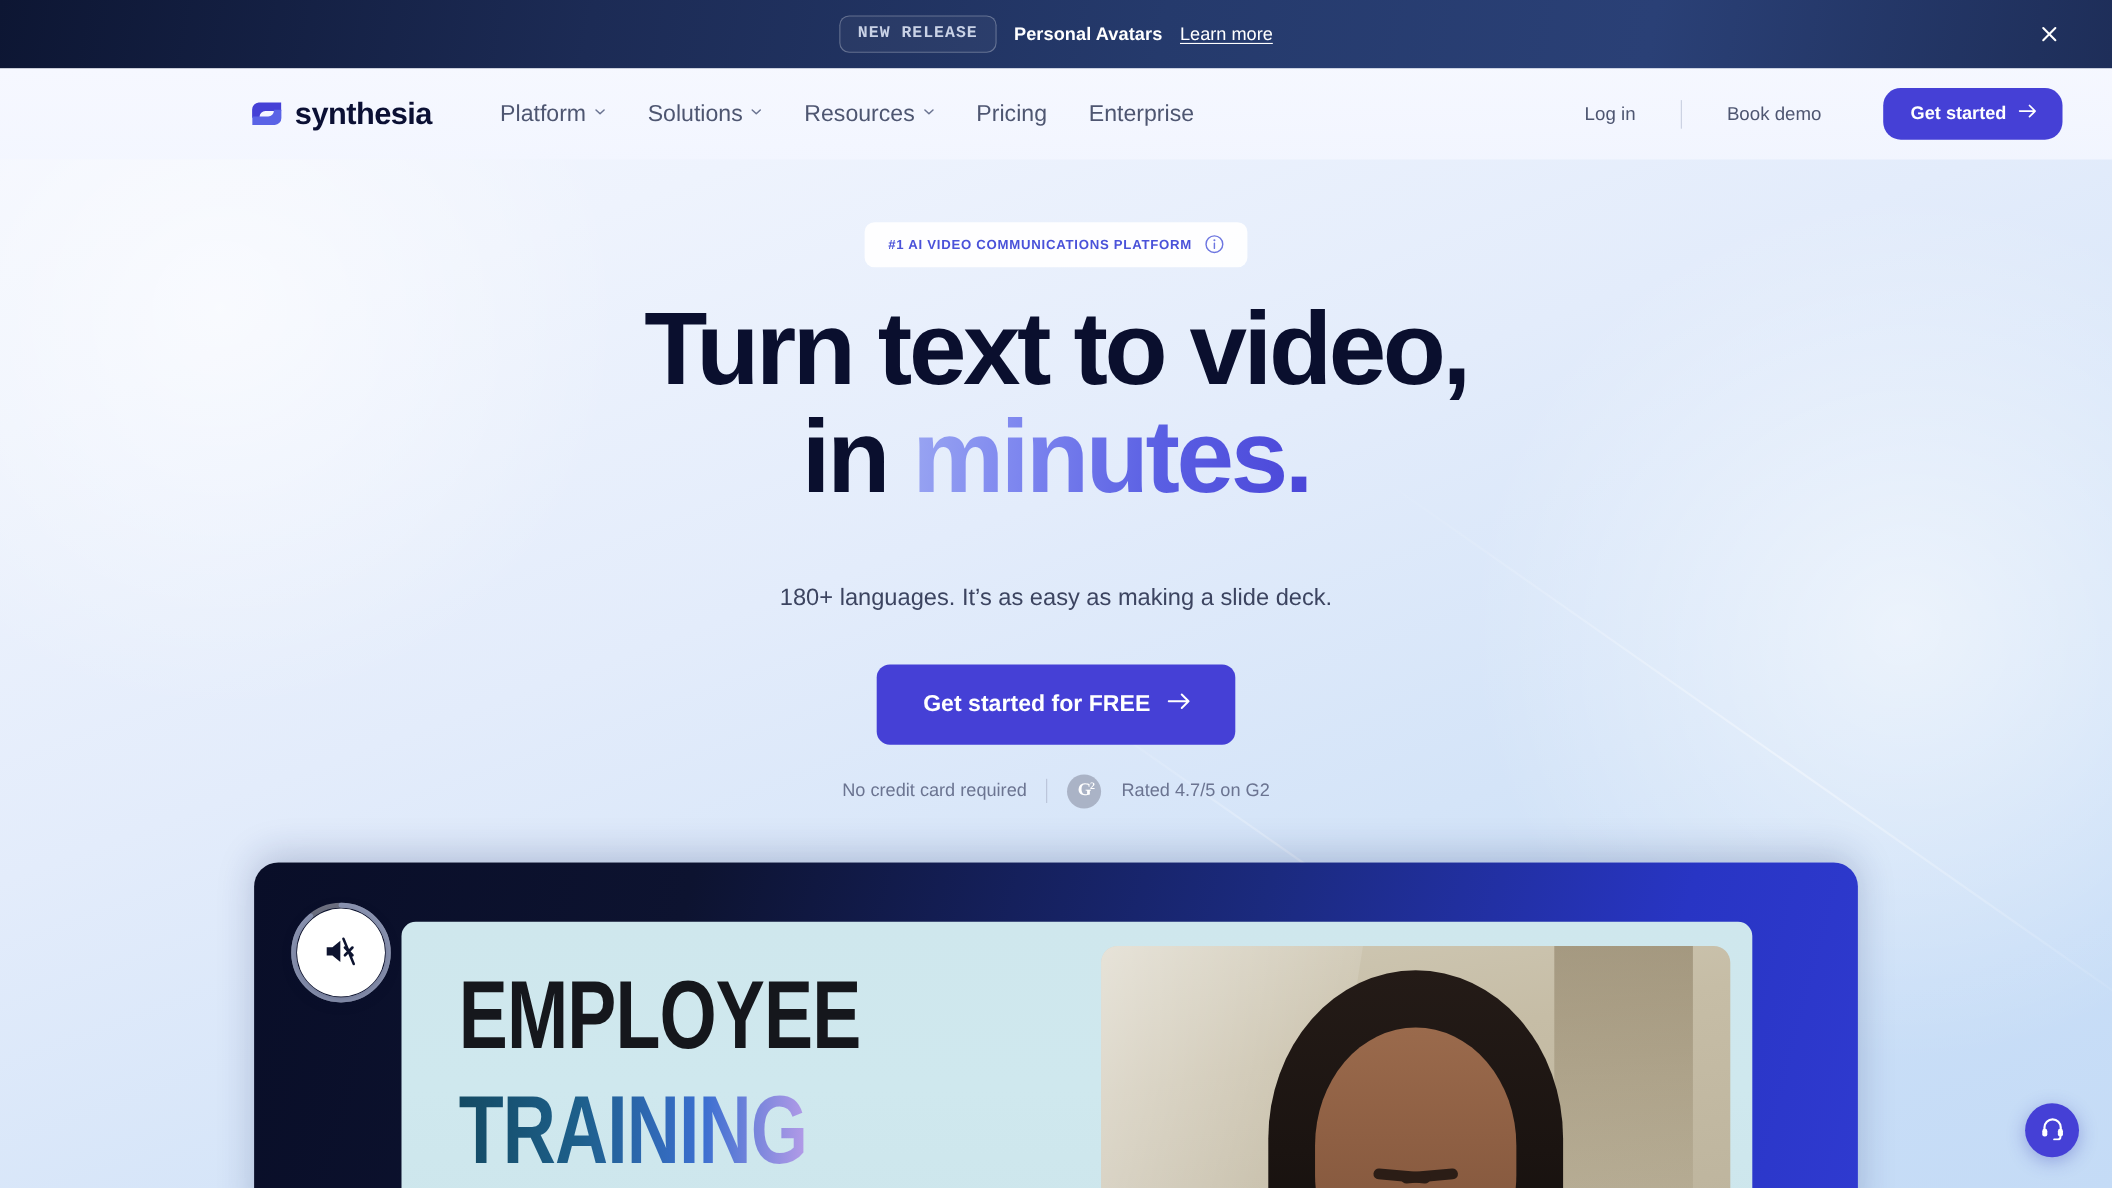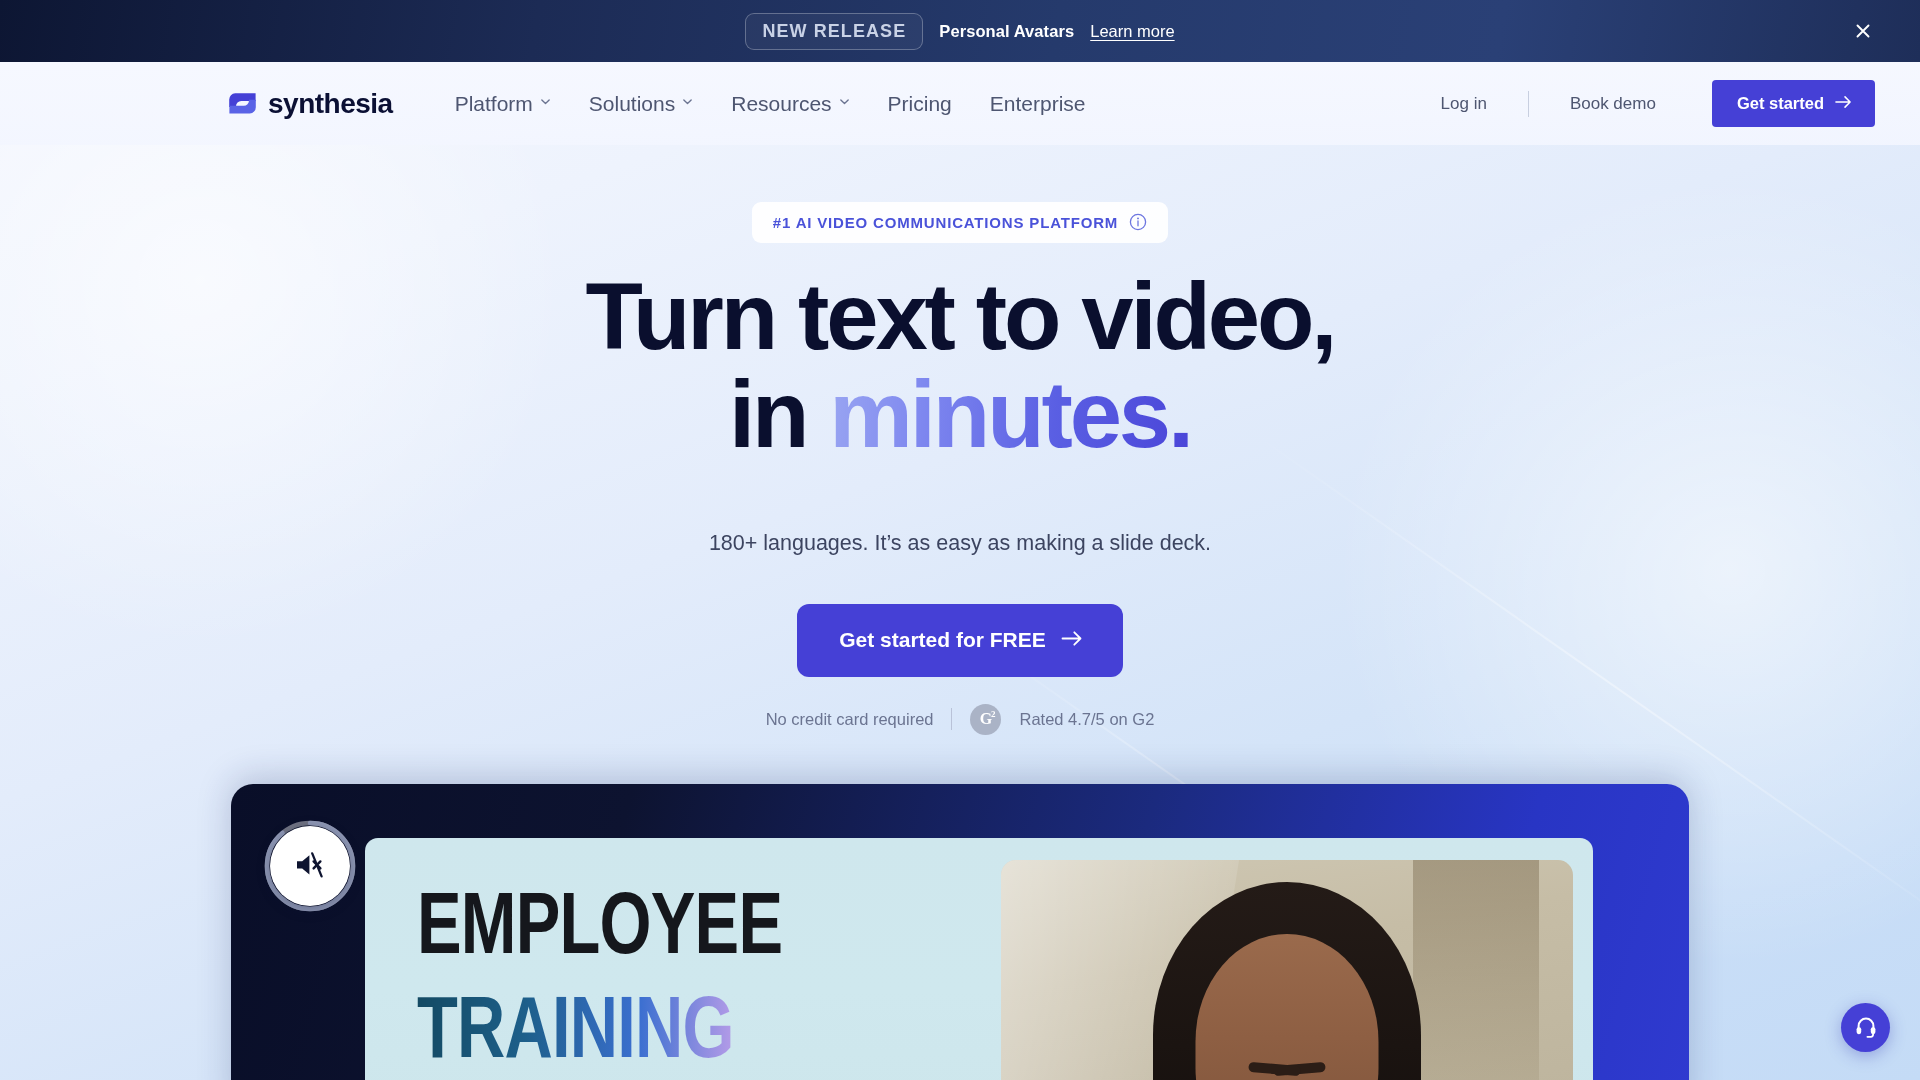--- a/index.html
+++ b/index.html
@@ -56,10 +56,11 @@
     border: 1px solid rgba(255,255,255,.28);
     border-radius: 9px;
     padding: 8px 16px 9px;
-    font-size: 18px; letter-spacing: .06em; font-weight: 600;
+    font-size: 15px; letter-spacing: .06em; font-weight: 600;
     color: #c9d2e6;
     background: rgba(255,255,255,.045);
     line-height: 1;
+    font-family: Liberation Mono, monospace;
   }
   .banner-title { color: #ffffff; font-size: 16.5px; font-weight: 700; letter-spacing: .005em; }
   .banner-link {

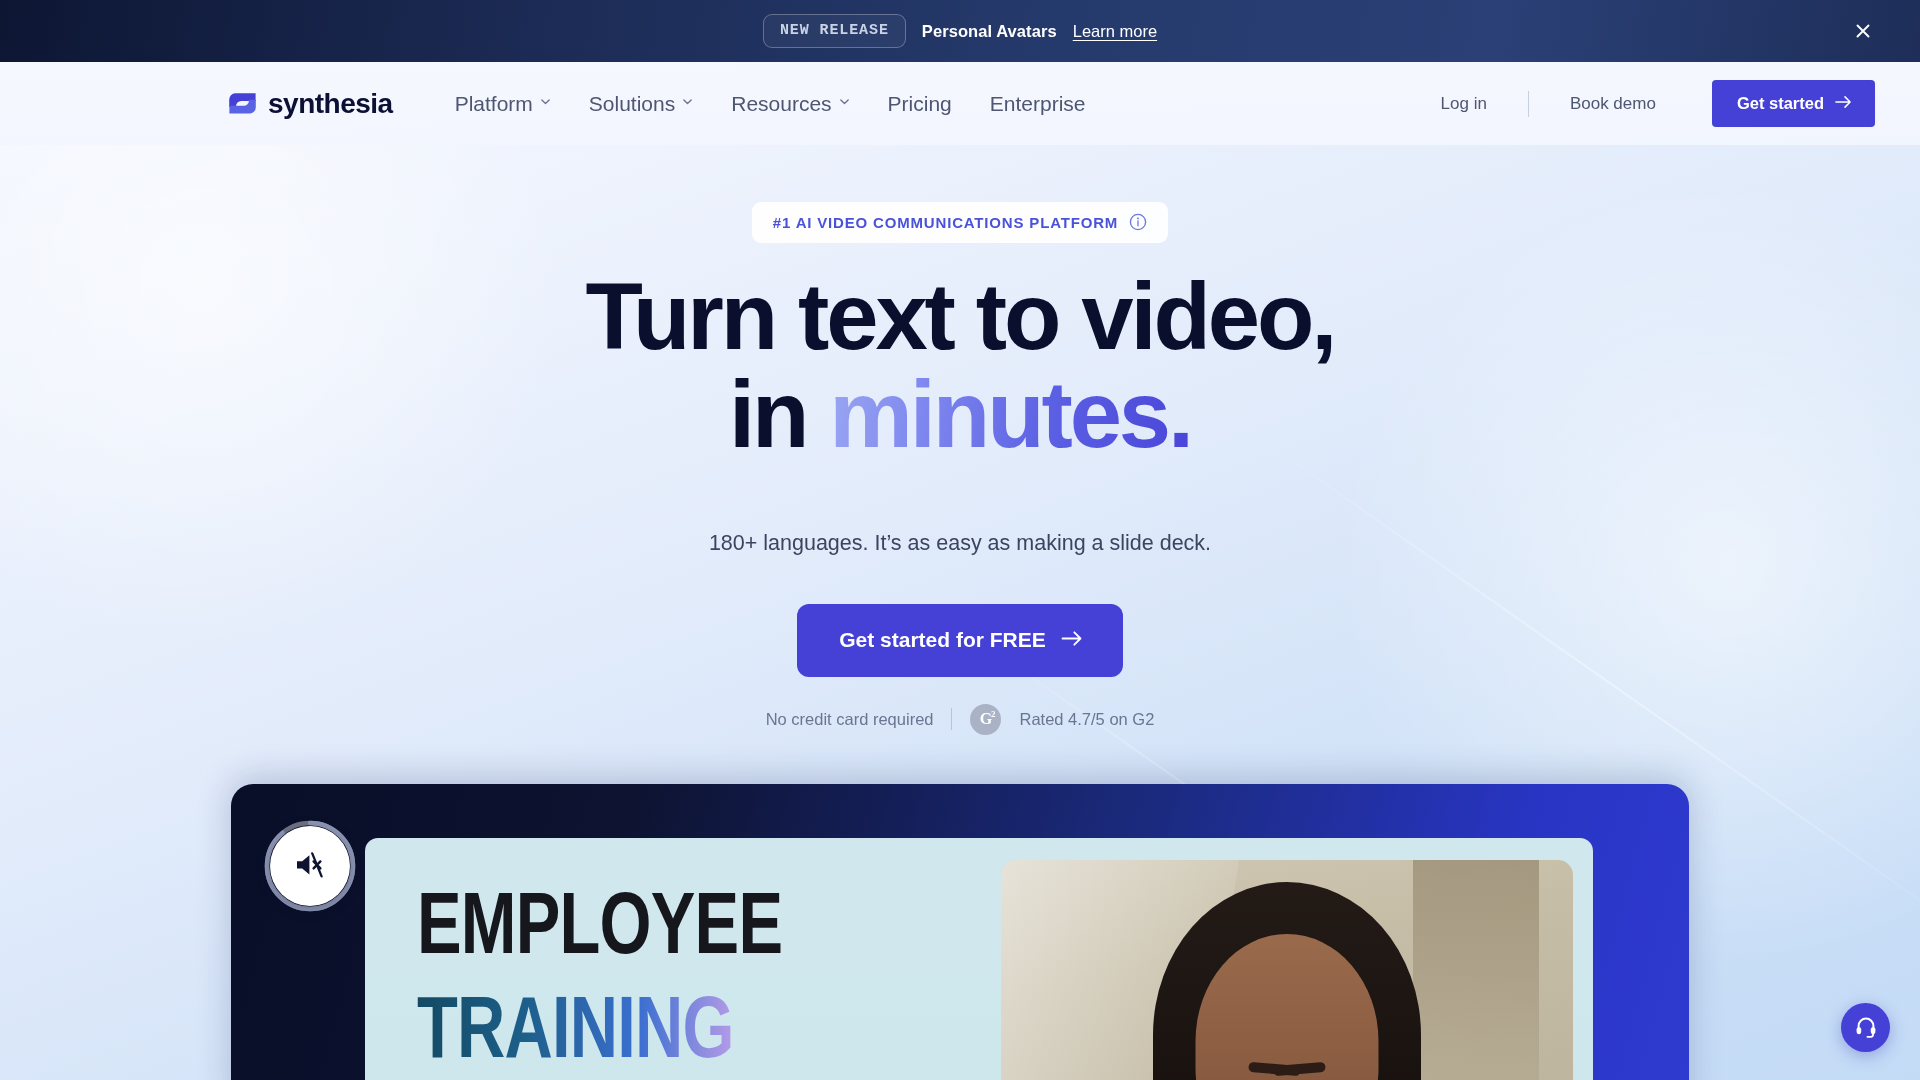--- a/index.html
+++ b/index.html
@@ -105,7 +105,7 @@
     display: inline-flex; align-items: center; gap: 11px;
     background: #4540d6;
     color: #fff; font-size: 16.5px; font-weight: 700;
-    border: none; border-radius: 4px;
+    border: none; border-radius: 16px;
     padding: 14px 23px 14px 25px;
     margin-left: 18px;
     cursor: pointer; white-space: nowrap;

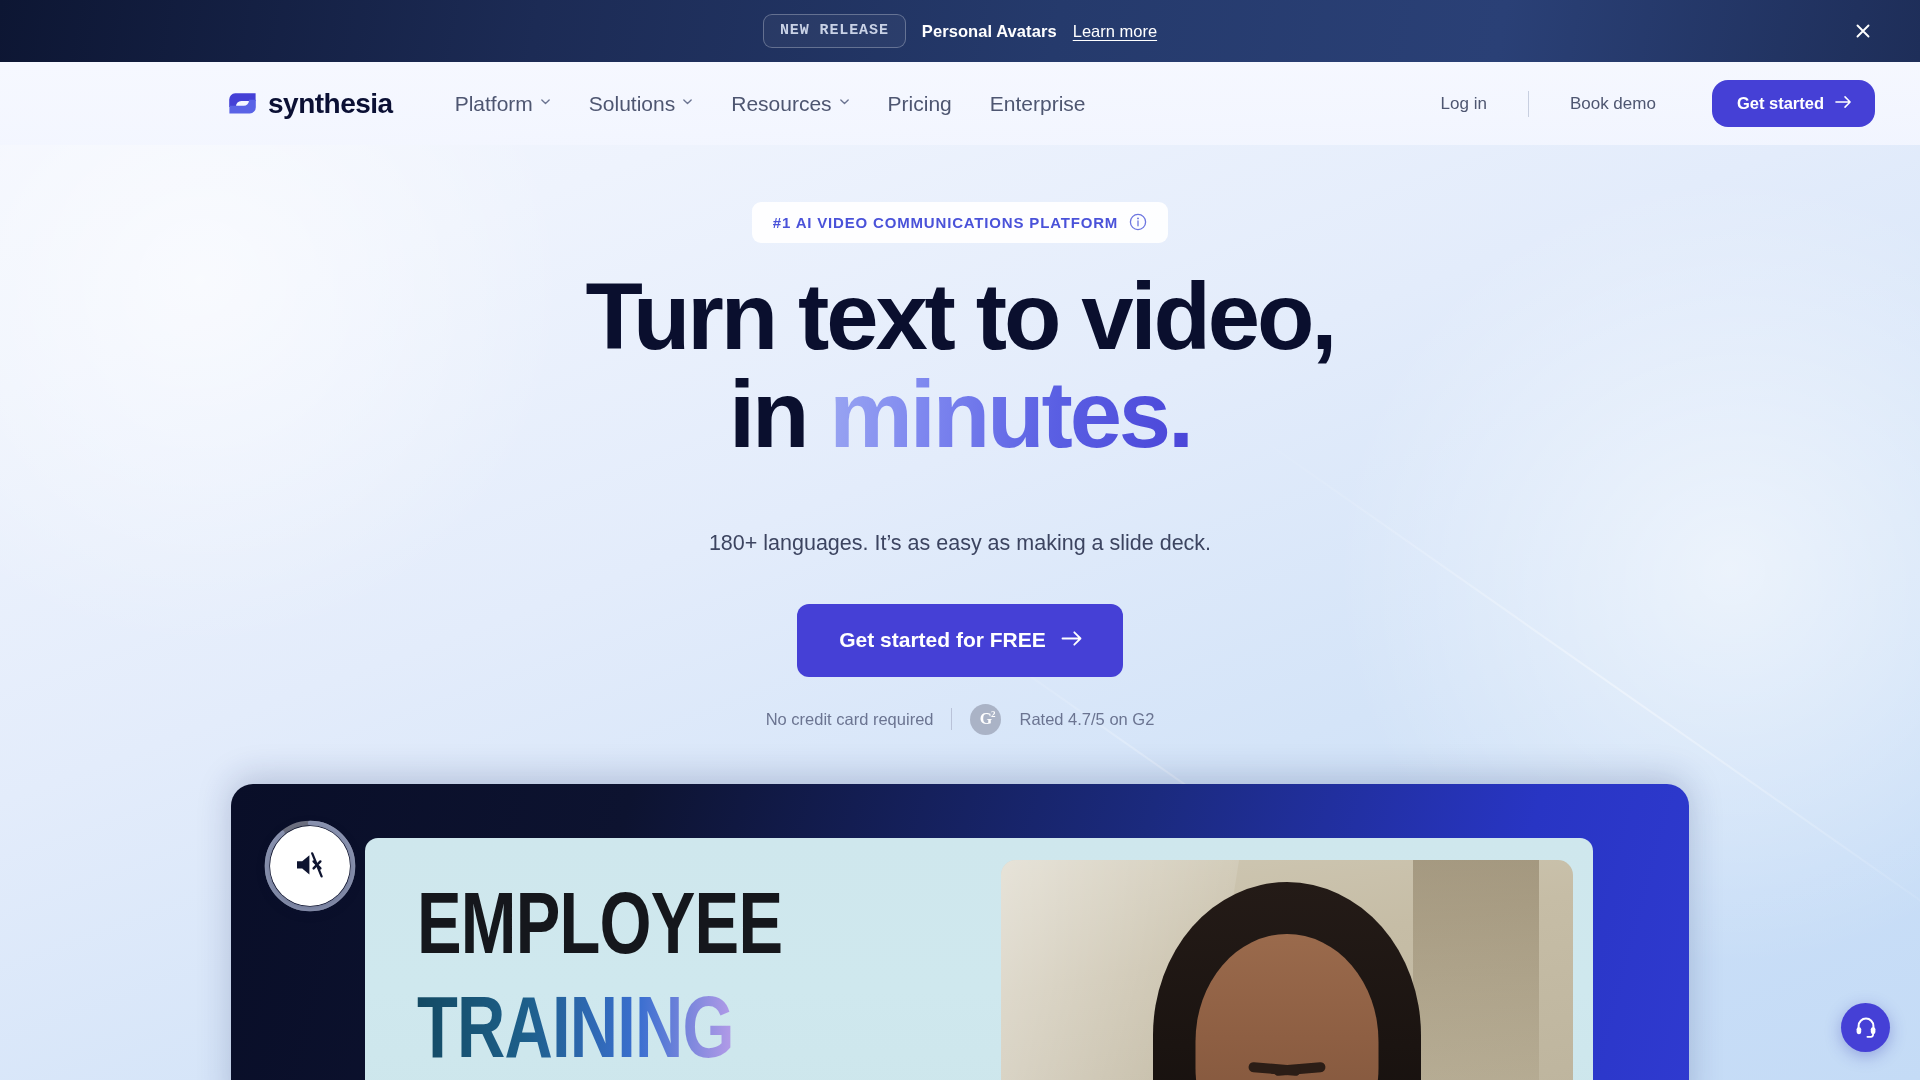--- a/index.html
+++ b/index.html
@@ -119,7 +119,7 @@
     background: rgba(255,255,255,.92);
     border-radius: 9px;
     padding: 11px 21px 12px;
-    font-size: 15px; font-weight: 700; letter-spacing: .055em;
+    font-size: 12px; font-weight: 700; letter-spacing: .055em;
     color: #4a52d9;
   }
   .info-ic { width: 18px; height: 18px; display: block; }

